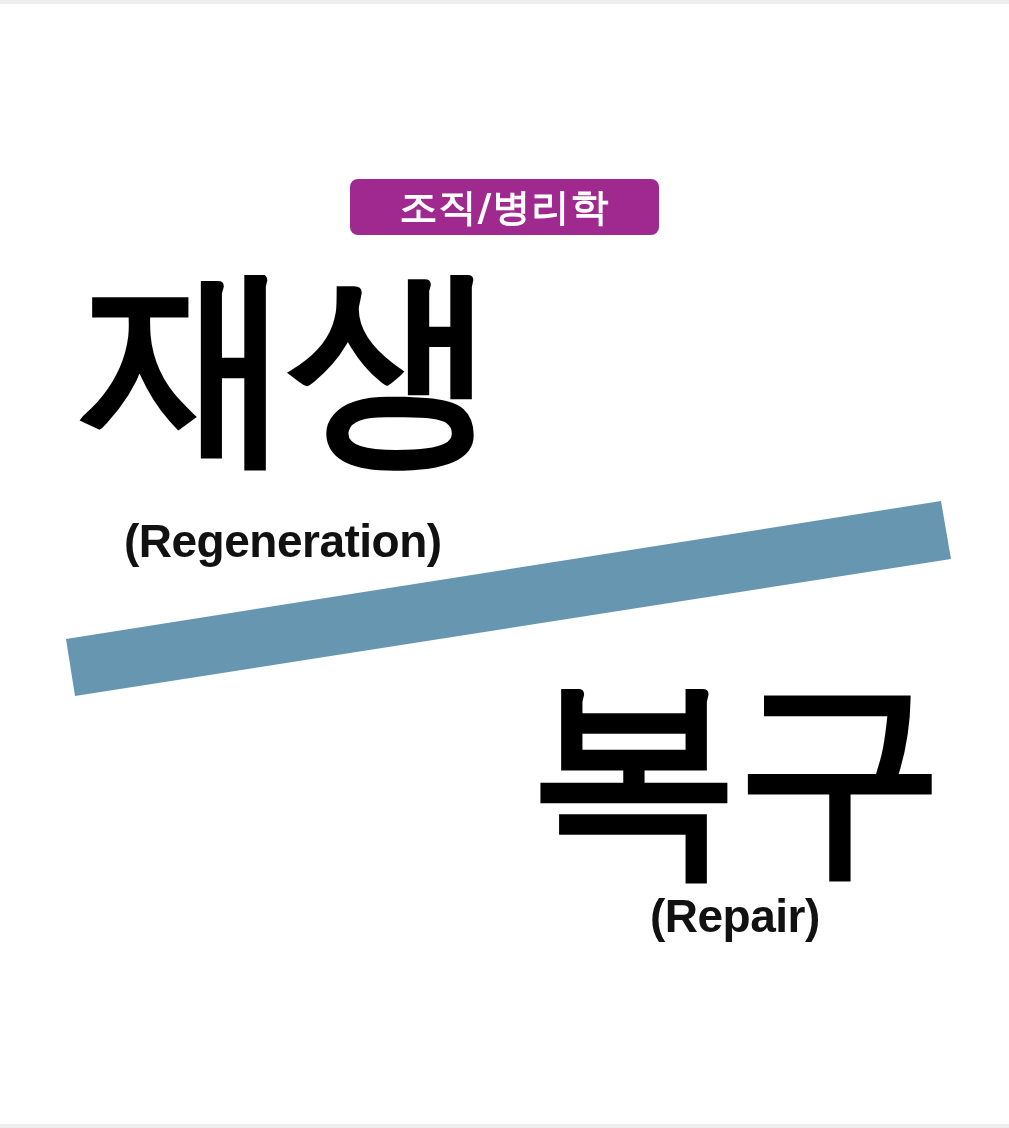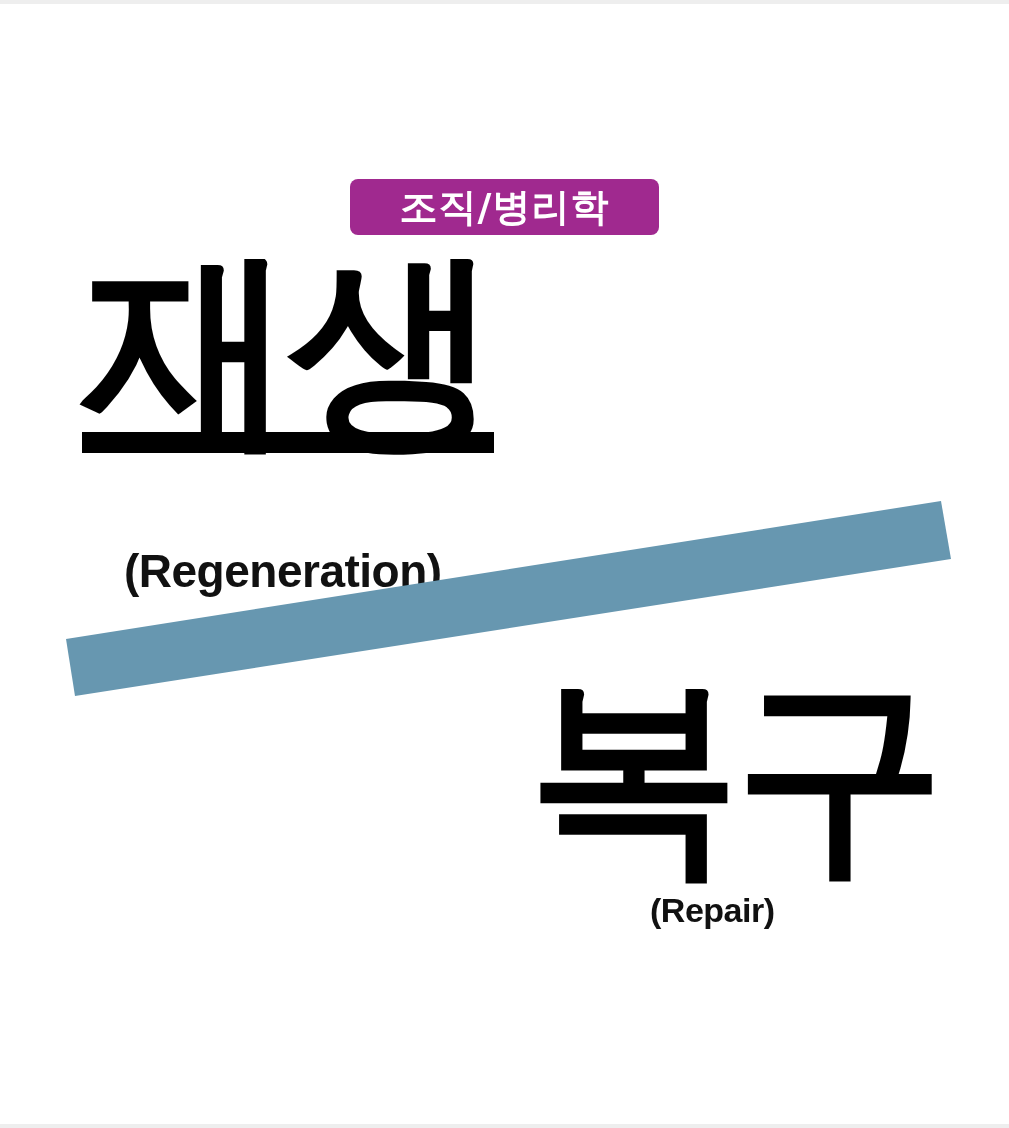--- a/index.html
+++ b/index.html
@@ -51,10 +51,9 @@
       white-space: nowrap;
     }
     .word-regeneration {
-      left: 82px; top: 242px;
+      left: 82px; top: 258px;
       font-size: 212px;
       letter-spacing: -6px;
-      text-decoration: underline;
     }
     .word-repair {
       left: 528px; top: 669px;

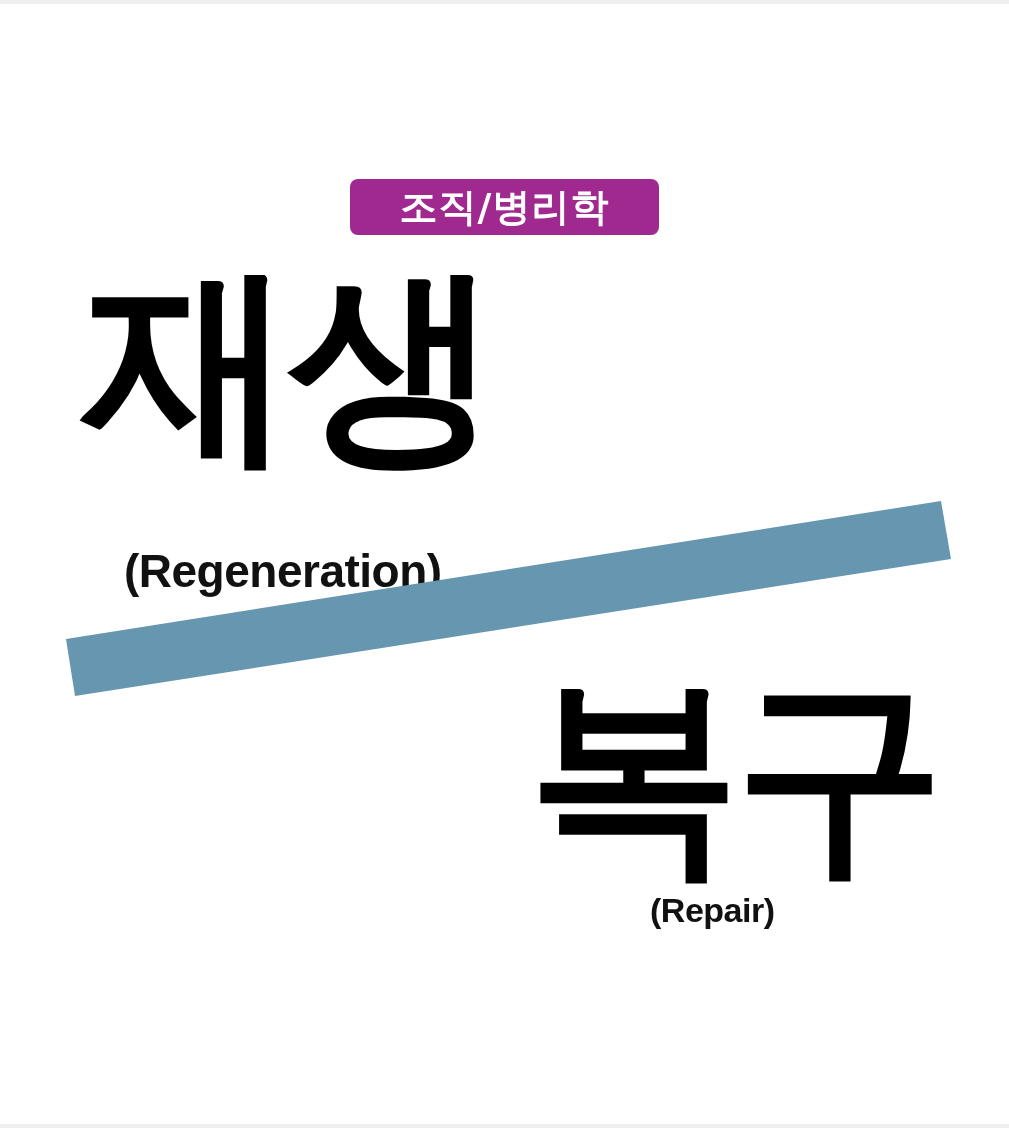--- a/index.html
+++ b/index.html
@@ -72,7 +72,6 @@
       left: 124px; top: 518px;
       font-size: 46px;
       letter-spacing: -0.5px;
-      margin-top: 30px;
     }
     .sub-repair {
       left: 650px; top: 893px;

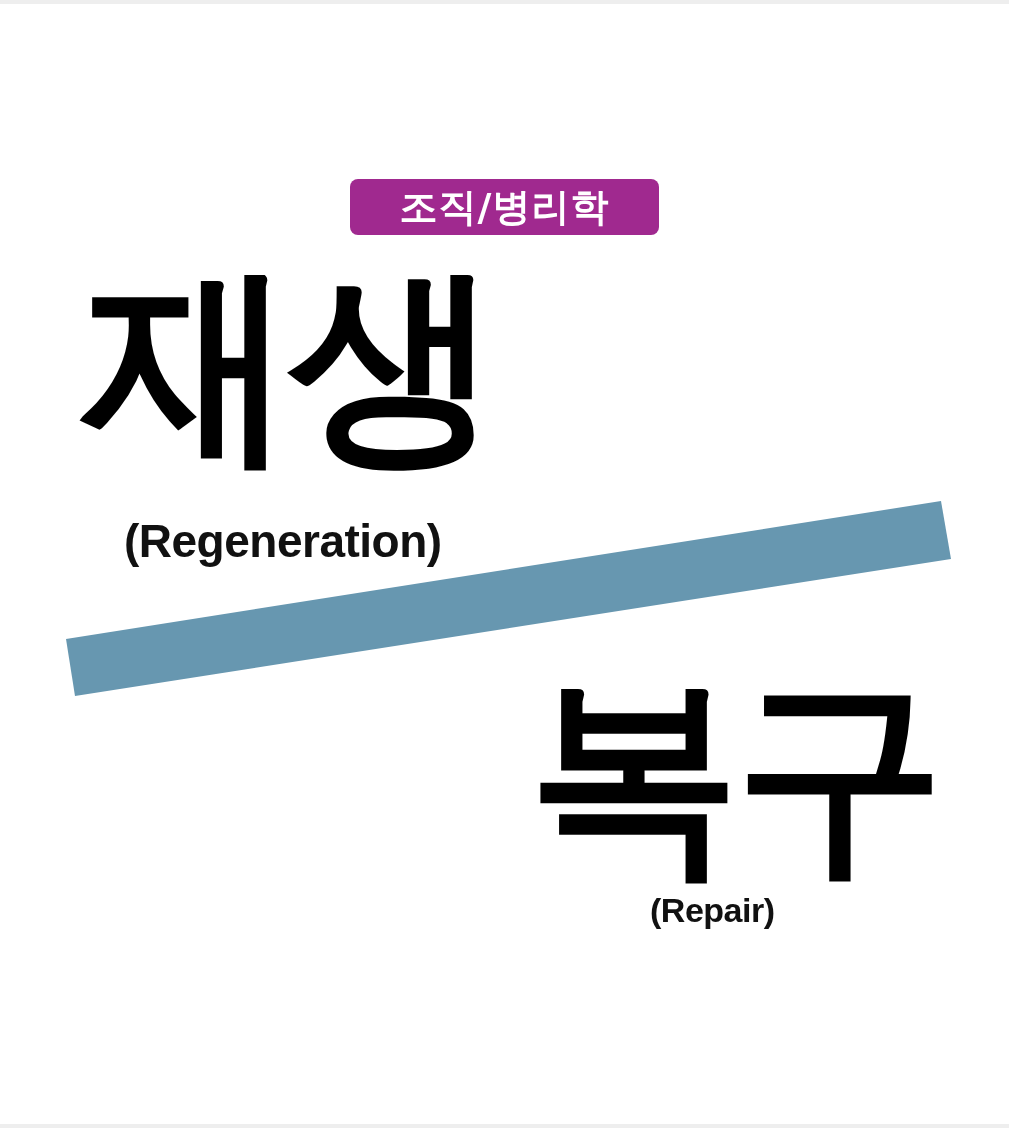--- a/index.html
+++ b/index.html
@@ -75,7 +75,7 @@
     }
     .sub-repair {
       left: 650px; top: 893px;
-      font-size: 34px;
+      font-size: 46px;
       letter-spacing: -0.5px;
     }
     .slash-bar {

